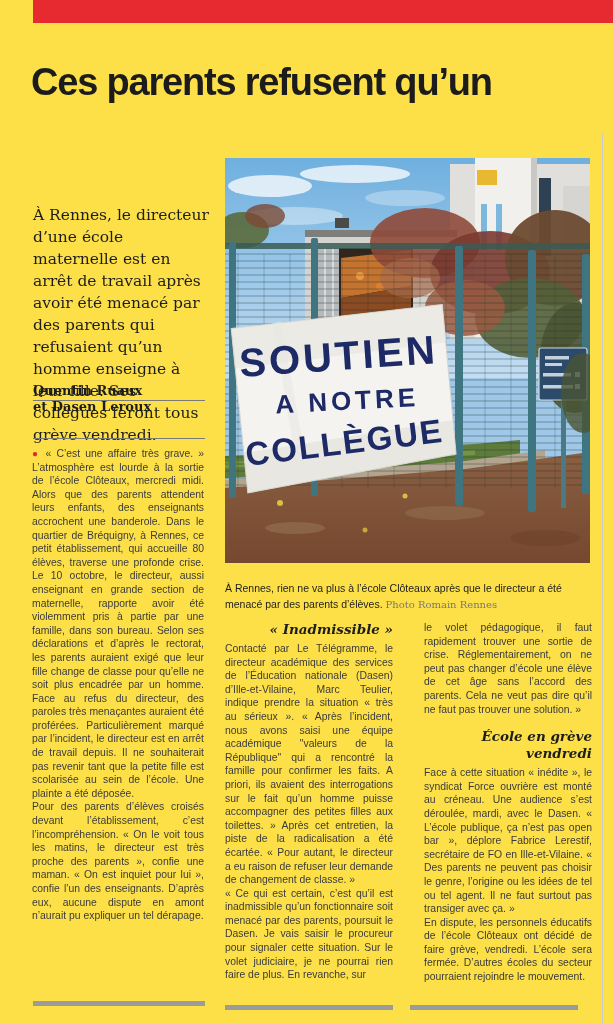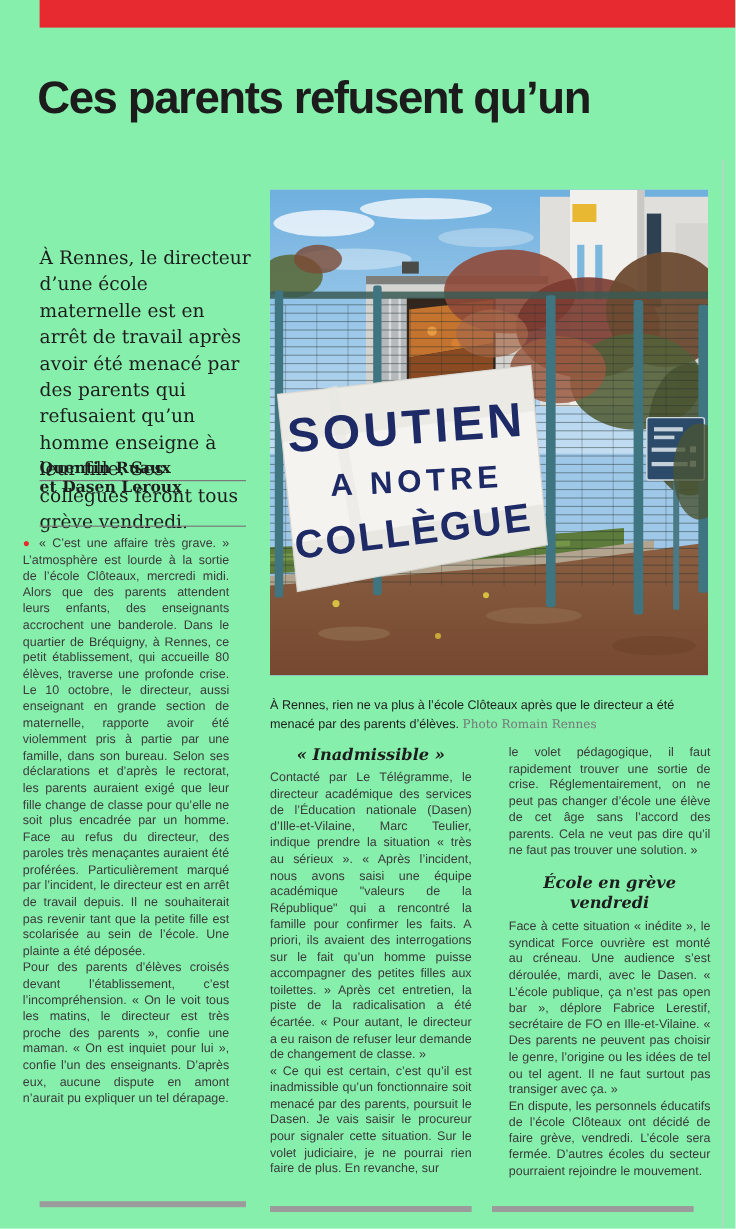--- a/index.html
+++ b/index.html
@@ -3,7 +3,7 @@
 <meta charset="utf-8">
 <style>
   html,body{margin:0;padding:0;background:#ffffff;}
-  #page{position:relative;width:613px;height:1024px;background:#86efac;overflow:hidden;
+  #page{position:relative;width:613px;height:1024px;background:#fde047;overflow:hidden;
         font-family:"Liberation Sans",sans-serif;color:#3b3b3b;}
 
   .red-bar{position:absolute;left:33px;top:0;width:580px;height:23px;background:#e62a2f;}

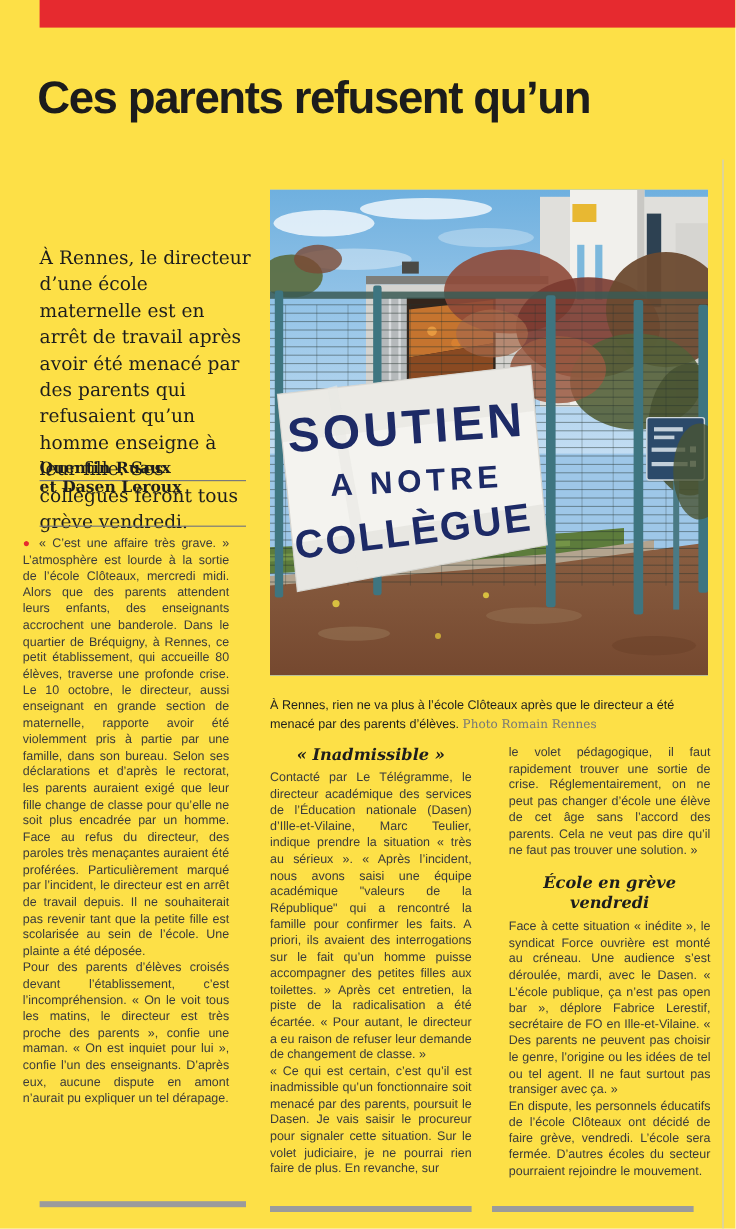--- a/index.html
+++ b/index.html
@@ -28,7 +28,7 @@
   .bodycol{position:absolute;font-size:10.4px;line-height:13.6px;text-align:justify;
            hyphens:auto;-webkit-hyphens:auto;color:#3b3b3b;}
   .bodycol p{margin:0;}
-  .col1{left:19px;top:447px;width:172px;}
+  .col1{left:32px;top:447px;width:172px;}
   .col2{left:225px;top:621px;width:168px;}
   .col3{left:424px;top:621px;width:168px;}
   .subhead{font-family:"DejaVu Serif",serif;font-weight:bold;font-style:italic;

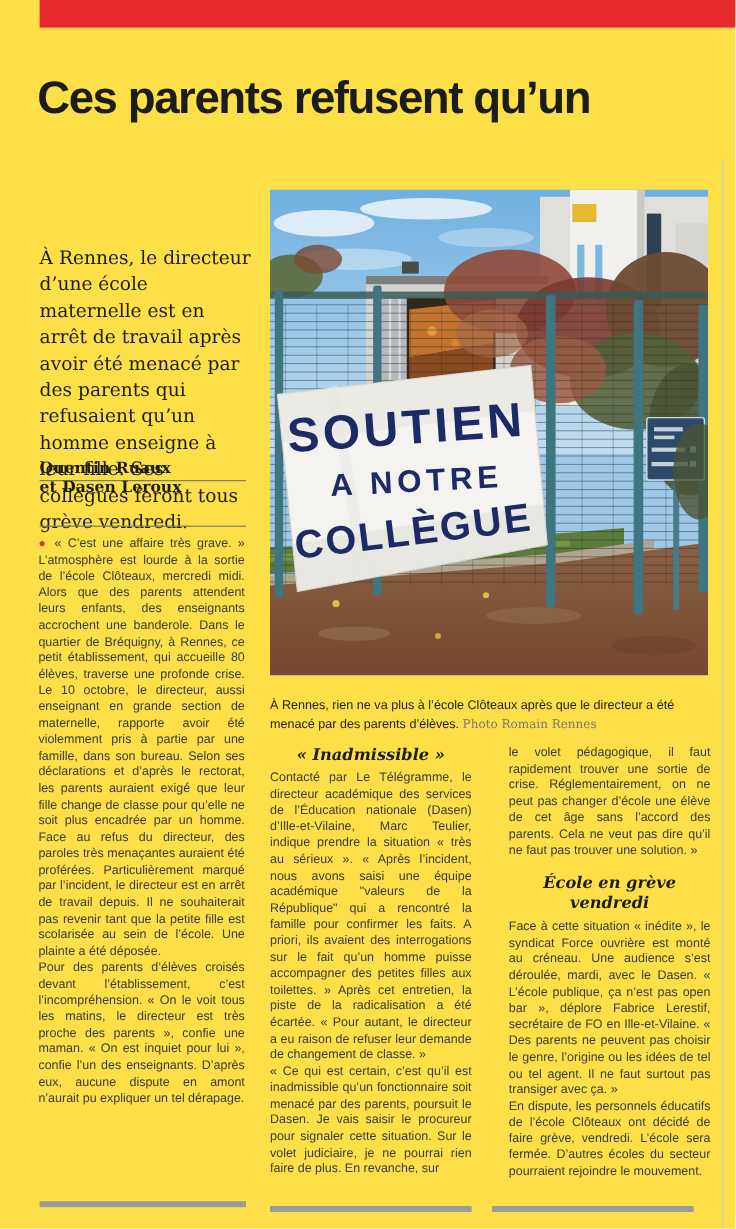--- a/index.html
+++ b/index.html
@@ -32,7 +32,7 @@
   .col2{left:225px;top:621px;width:168px;}
   .col3{left:424px;top:621px;width:168px;}
   .subhead{font-family:"DejaVu Serif",serif;font-weight:bold;font-style:italic;
-           font-size:13.5px;line-height:17px;color:#1d1d1d;text-align:center;margin:0 0 4px 0;}
+           font-size:13.5px;line-height:17px;color:#1d1d1d;text-align:right;margin:0 0 4px 0;}
   .subhead.mid{margin-top:12px;}
   .bullet{color:#e62a2f;font-size:10px;}
 

